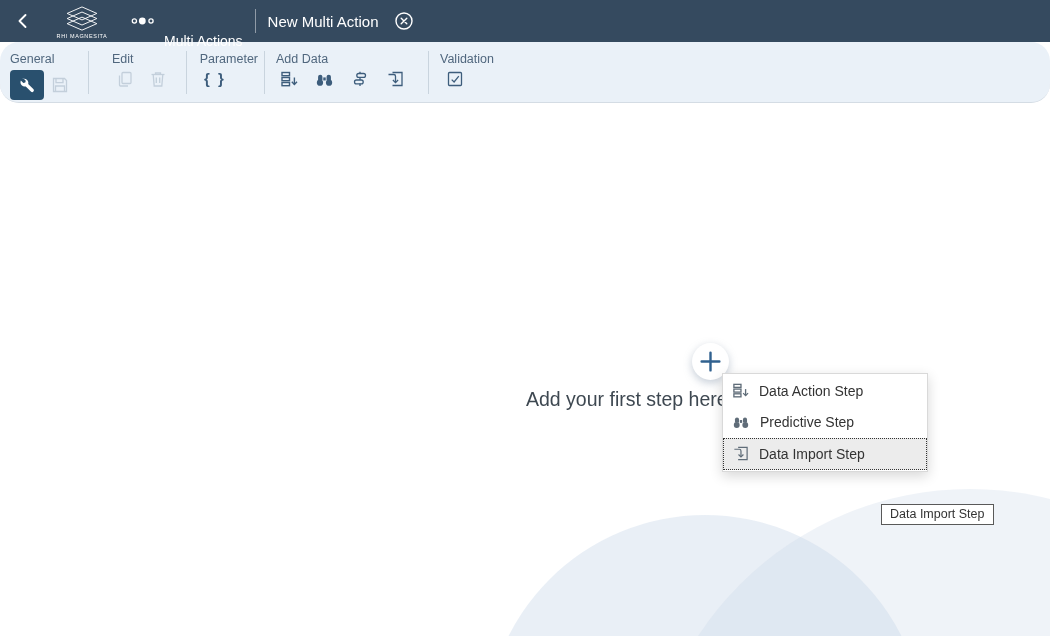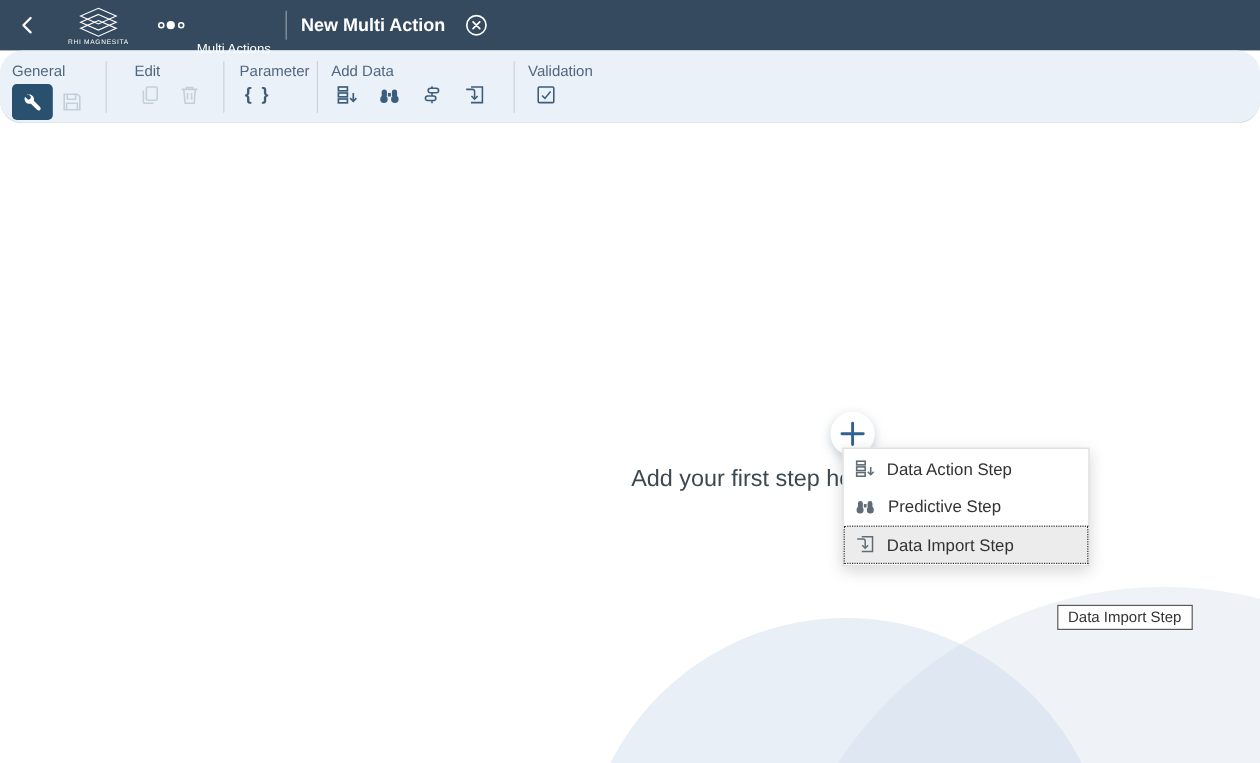--- a/index.html
+++ b/index.html
@@ -14,7 +14,7 @@
   .app-icon { margin-left:10px; display:flex; align-items:center; }
   .app-title { font-size:11px; margin-left:8px; white-space:nowrap;margin-top:40px; }
   .shell-divider { width:1px; height:24px; background:rgba(255,255,255,.45); margin:0 12px; }
-  .doc-title { font-size:15px; font-weight:bold; white-space:nowrap; }
+  .doc-title { font-size:15px; font-weight:normal; white-space:nowrap; }
   .close-btn { margin-left:16px; display:flex; align-items:center; justify-content:center; cursor:pointer; }
 
   

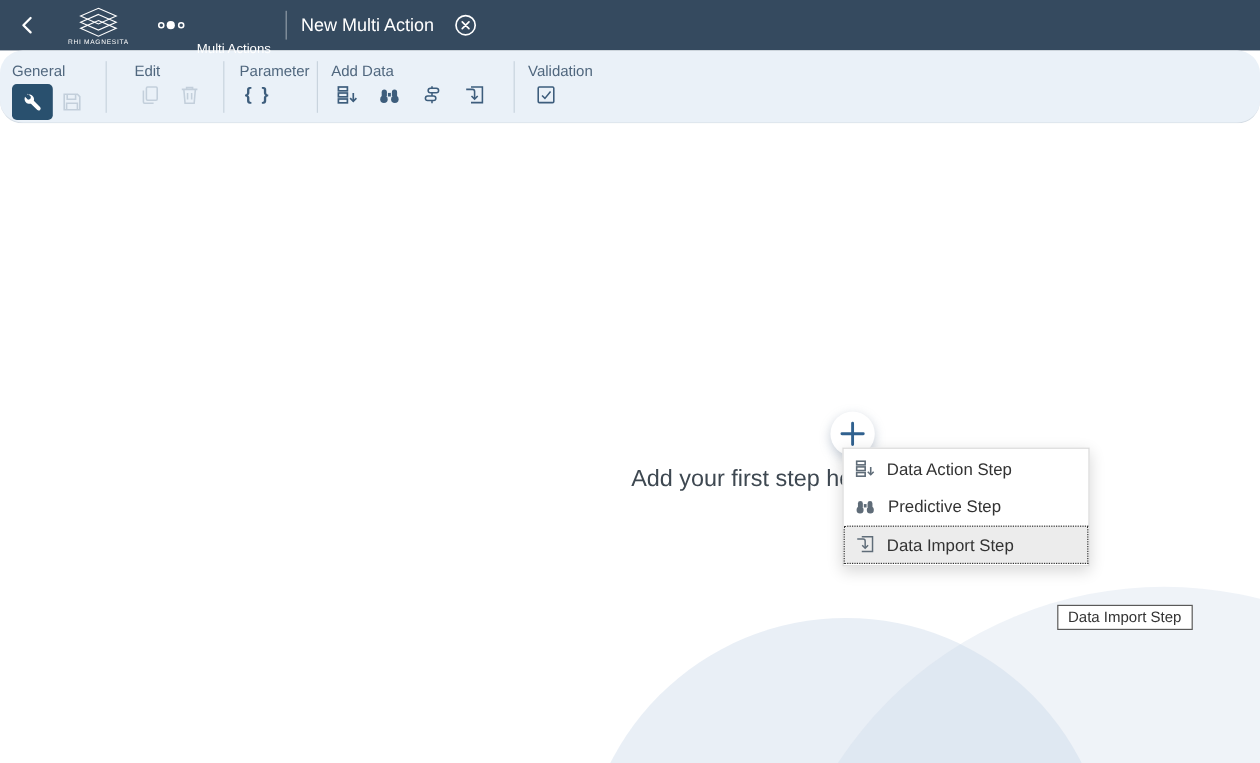--- a/index.html
+++ b/index.html
@@ -12,7 +12,7 @@
   .logo { width:76px; display:flex; flex-direction:column; align-items:center; margin-top:3px; }
   .logo-caption { font-size:5.5px; letter-spacing:.6px; margin-top:1px; white-space:nowrap; }
   .app-icon { margin-left:10px; display:flex; align-items:center; }
-  .app-title { font-size:11px; margin-left:8px; white-space:nowrap;margin-top:40px; }
+  .app-title { font-size:14px; margin-left:8px; white-space:nowrap;margin-top:40px; }
   .shell-divider { width:1px; height:24px; background:rgba(255,255,255,.45); margin:0 12px; }
   .doc-title { font-size:15px; font-weight:normal; white-space:nowrap; }
   .close-btn { margin-left:16px; display:flex; align-items:center; justify-content:center; cursor:pointer; }

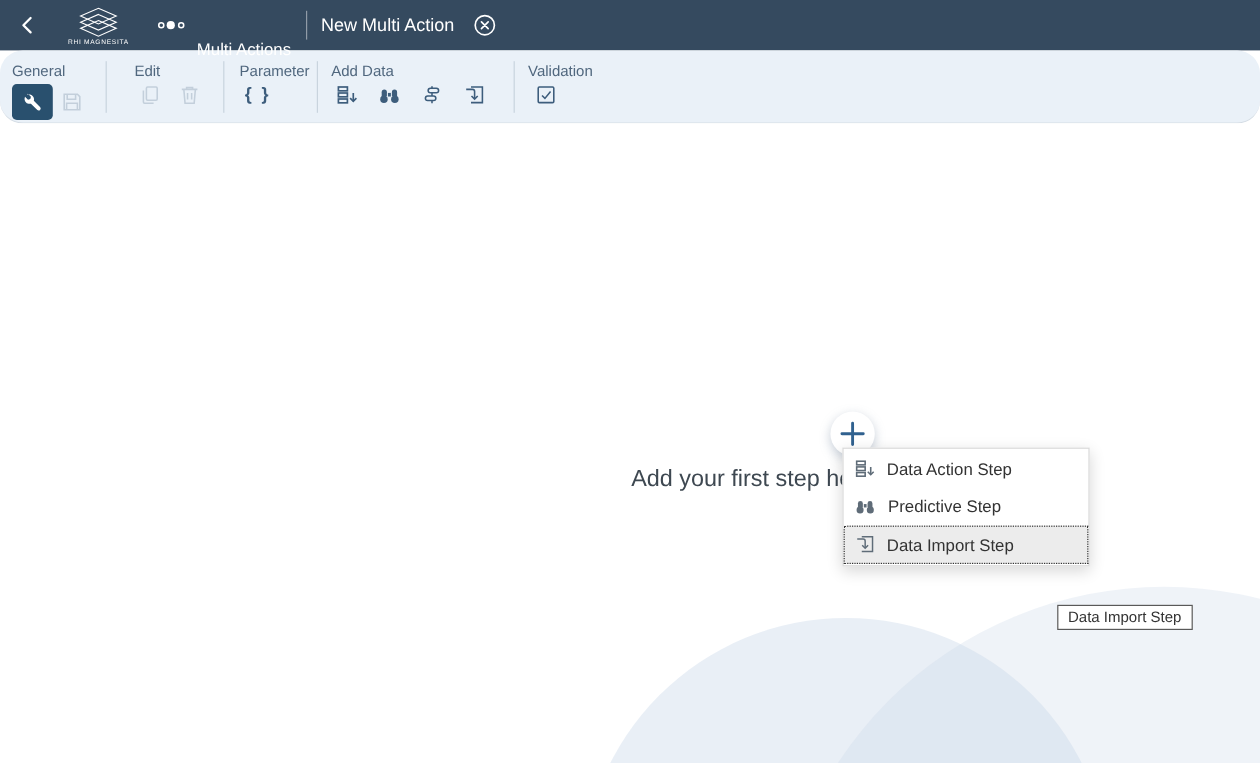--- a/index.html
+++ b/index.html
@@ -42,7 +42,7 @@
     background:#fff; box-shadow:0 3px 9px rgba(110,130,155,.40);
     display:flex; align-items:center; justify-content:center; z-index:2; cursor:pointer; color:#30618f; }
 
-  .add-menu { position:absolute; left:702px; top:270px; width:206px; background:#fff;
+  .add-menu { position:absolute; left:722px; top:270px; width:206px; background:#fff;
     border:1px solid #d9d9d9; box-shadow:0 4px 12px rgba(0,0,0,.16); padding:1px 0; z-index:3; }
   .menu-item { height:31.5px; display:flex; align-items:center; gap:10px; padding-left:9px;
     font-size:14px; color:#333; cursor:pointer; }

